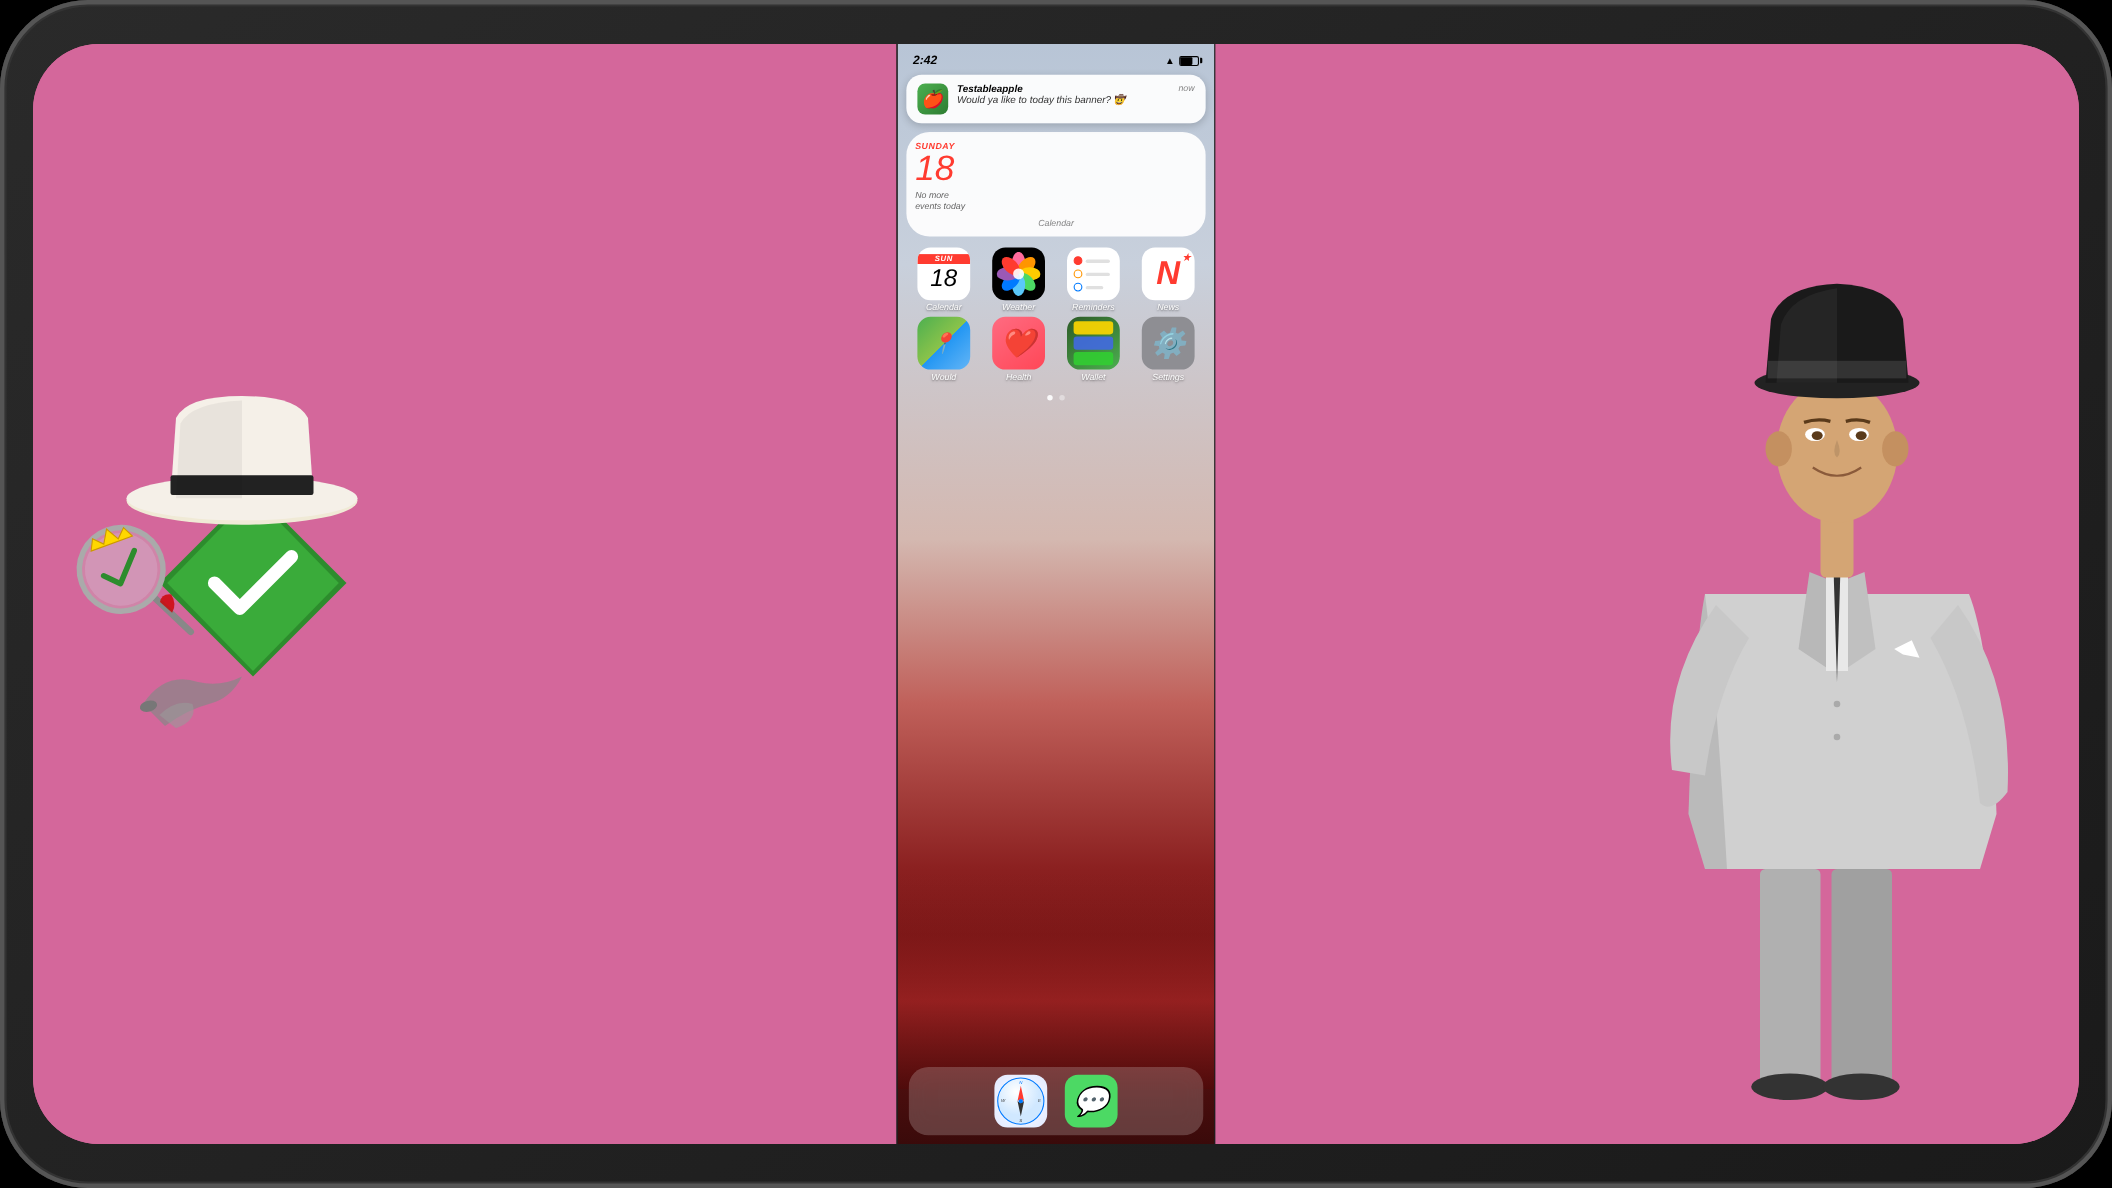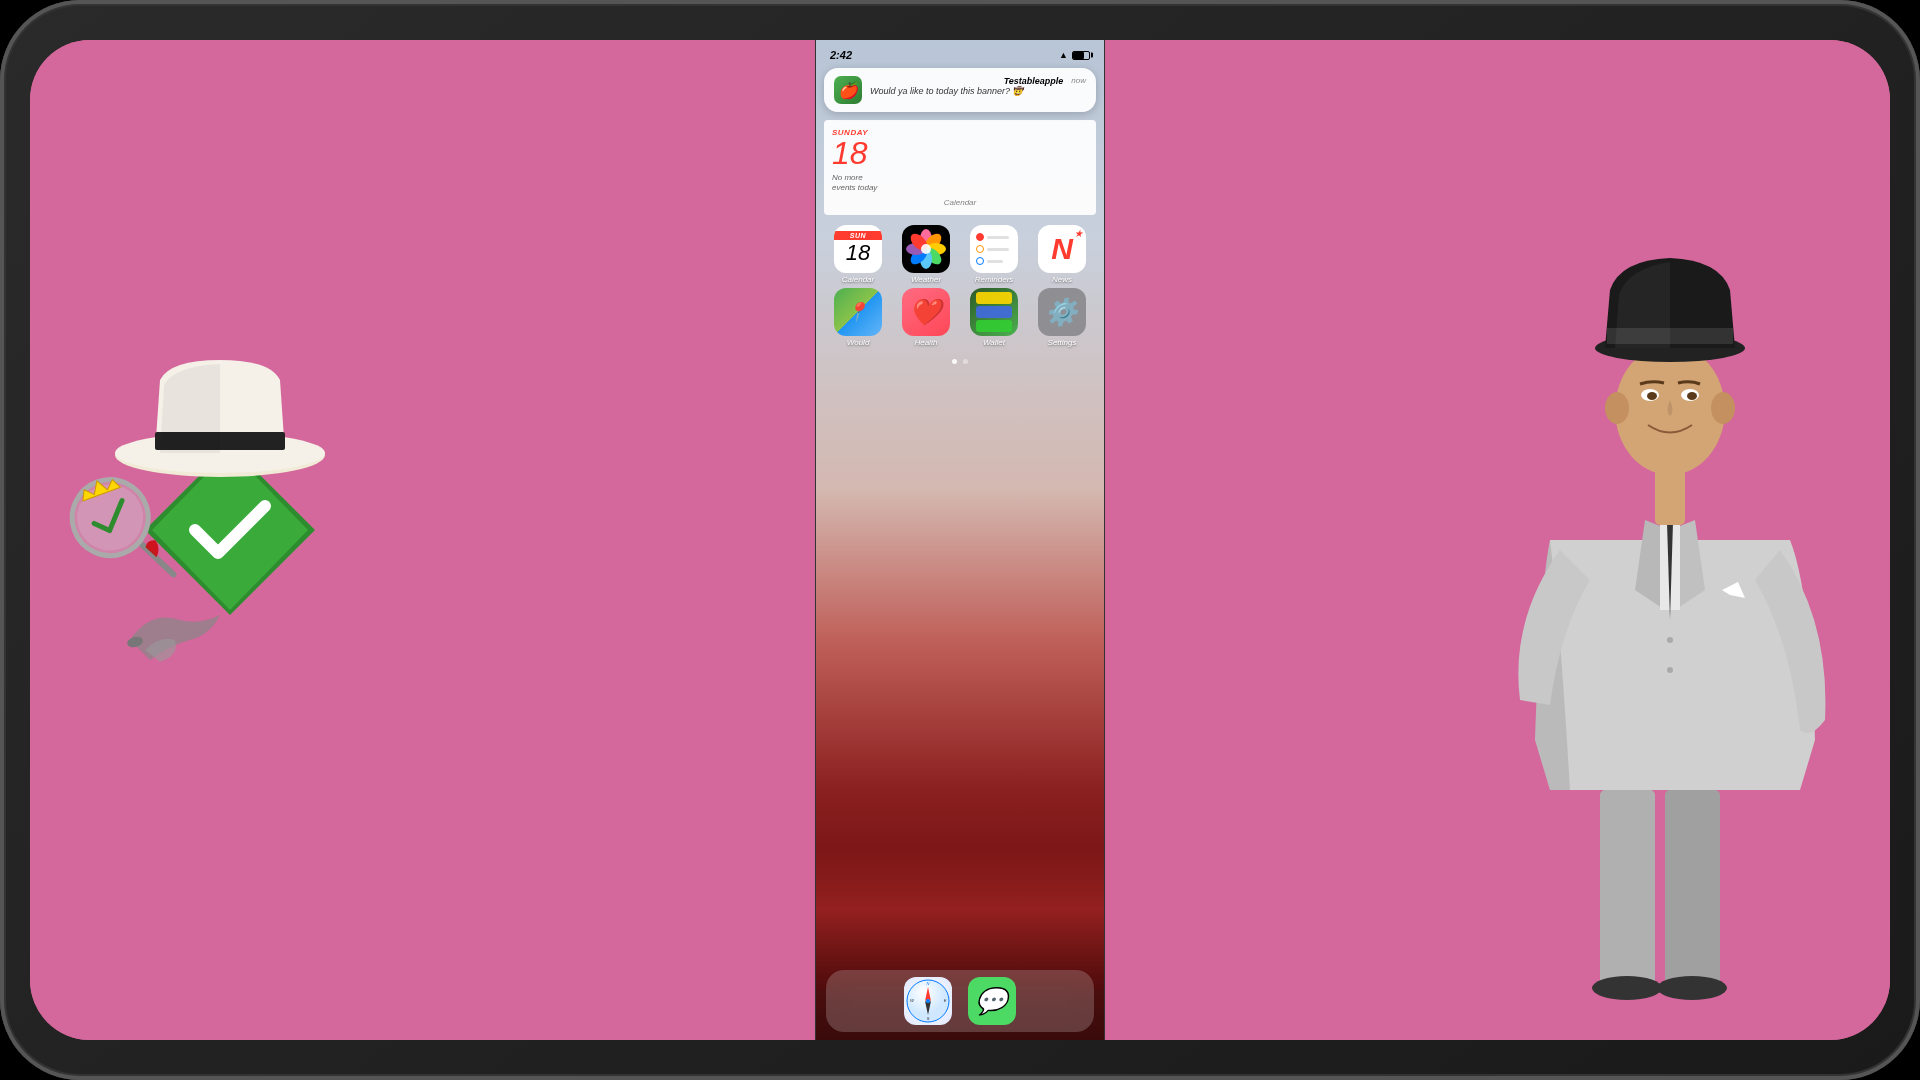--- a/index.html
+++ b/index.html
@@ -156,7 +156,6 @@
       font-size: 9px;
       font-weight: 600;
       color: #000;
-      text-align: right;
     }
     .notif-message {
       font-size: 9px;

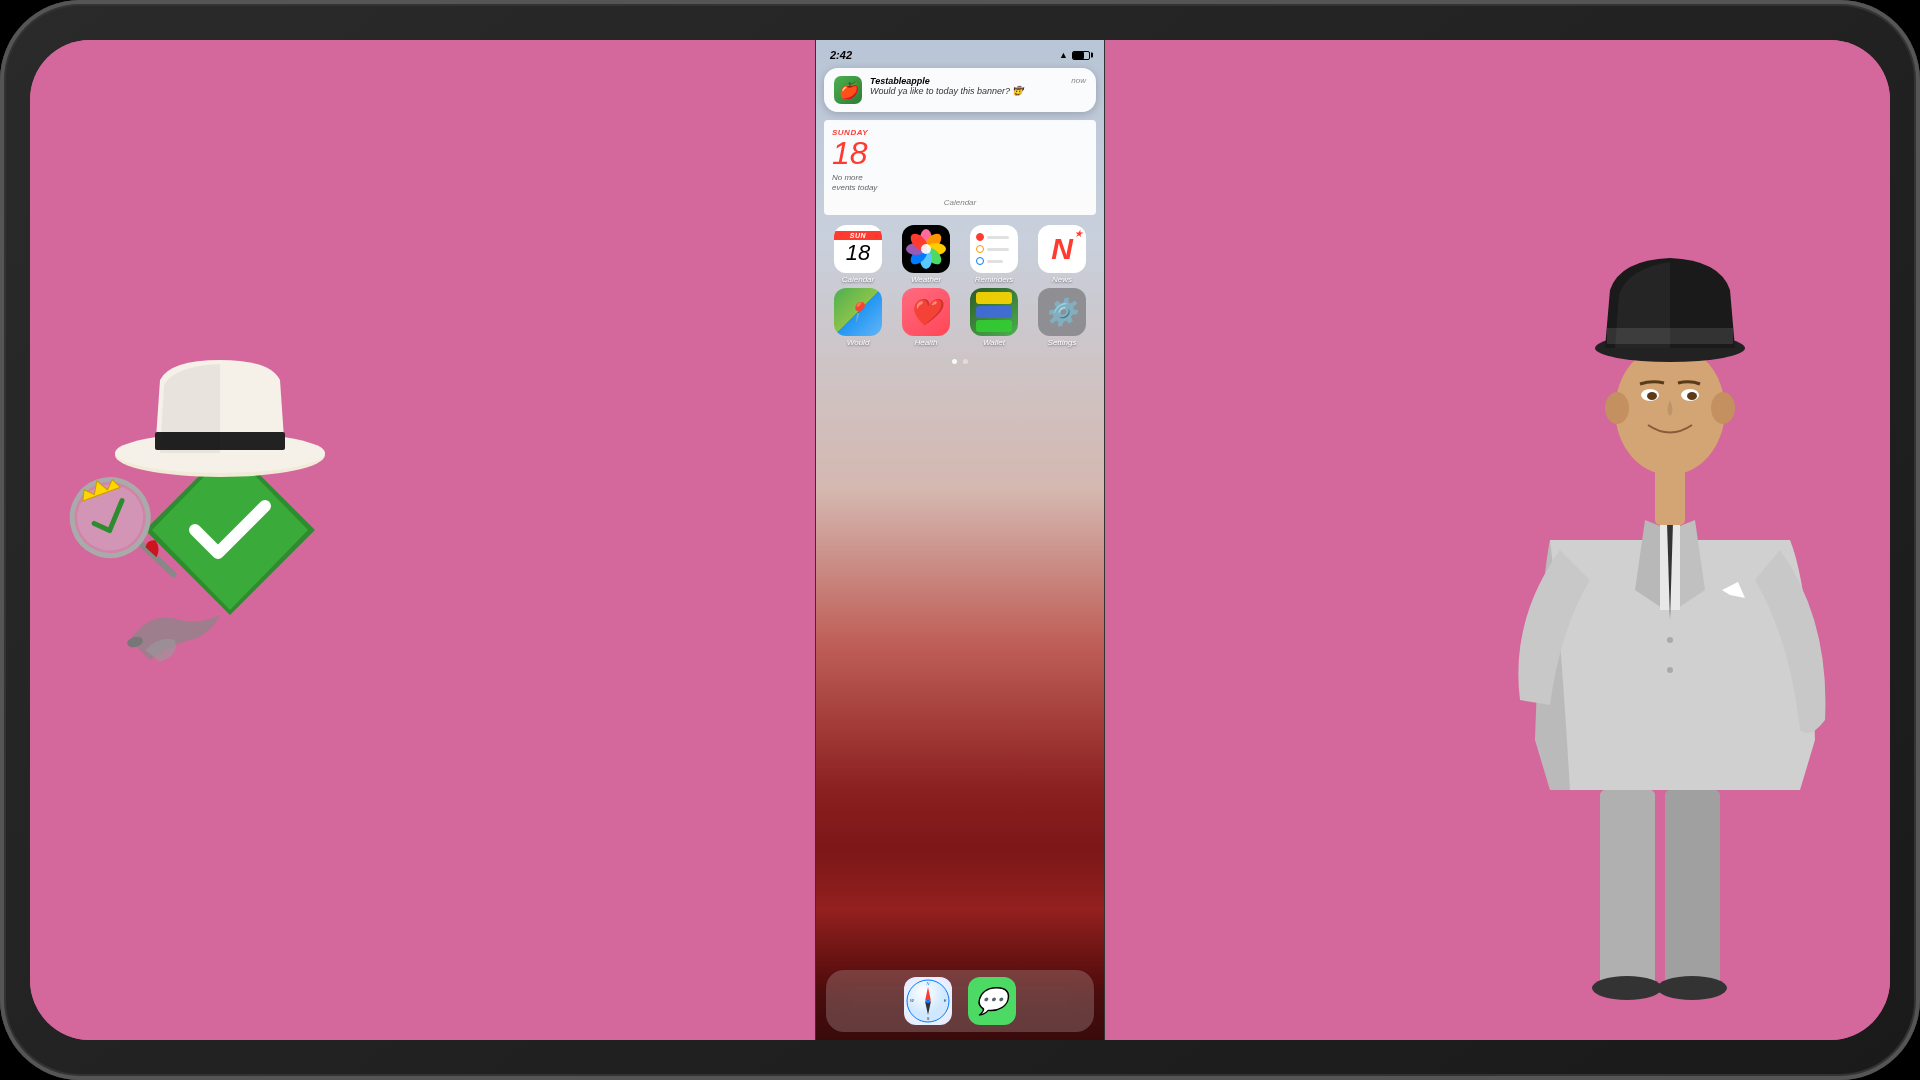--- a/index.html
+++ b/index.html
@@ -224,7 +224,7 @@
     .calendar-widget {
       flex: 1;
       background: rgba(255,255,255,0.92);
-      border-radius: 4px;
+      border-radius: 21px;
       padding: 8px;
       min-height: 95px;
       display: flex;

